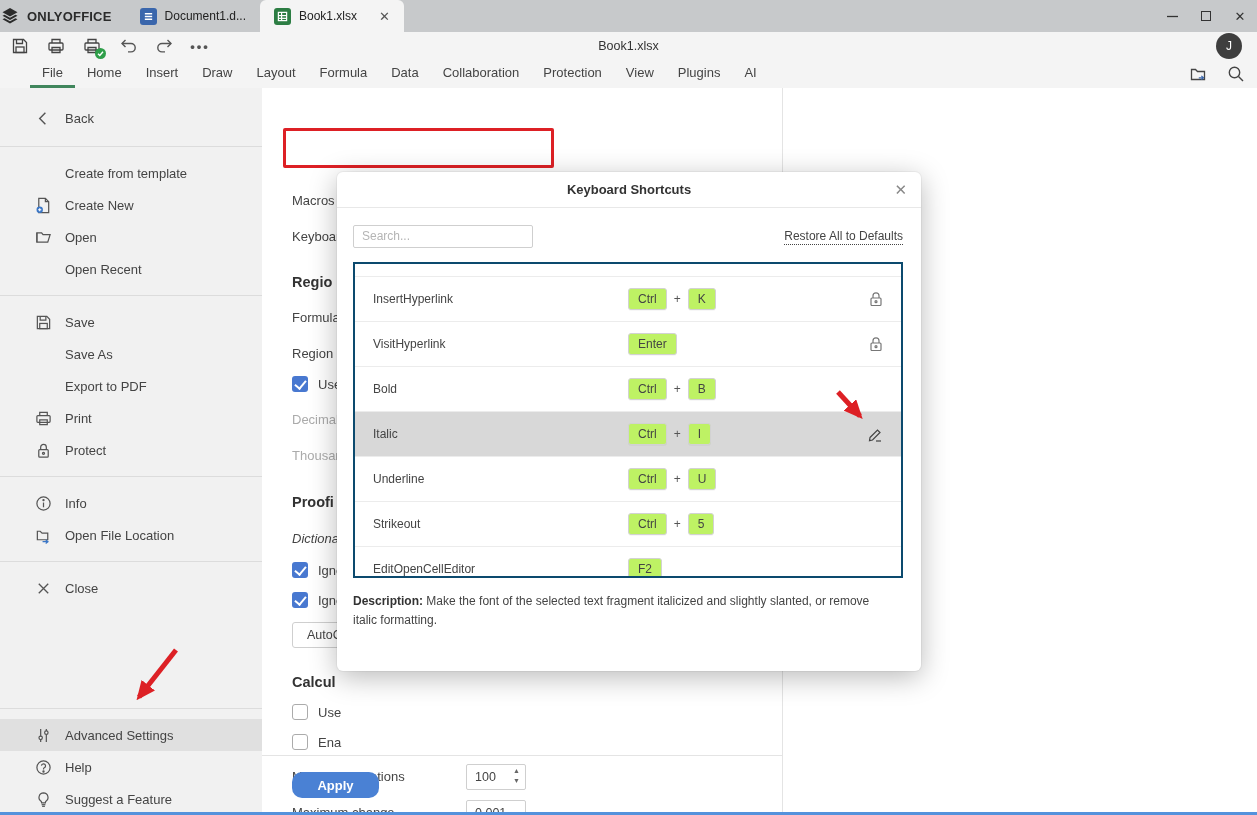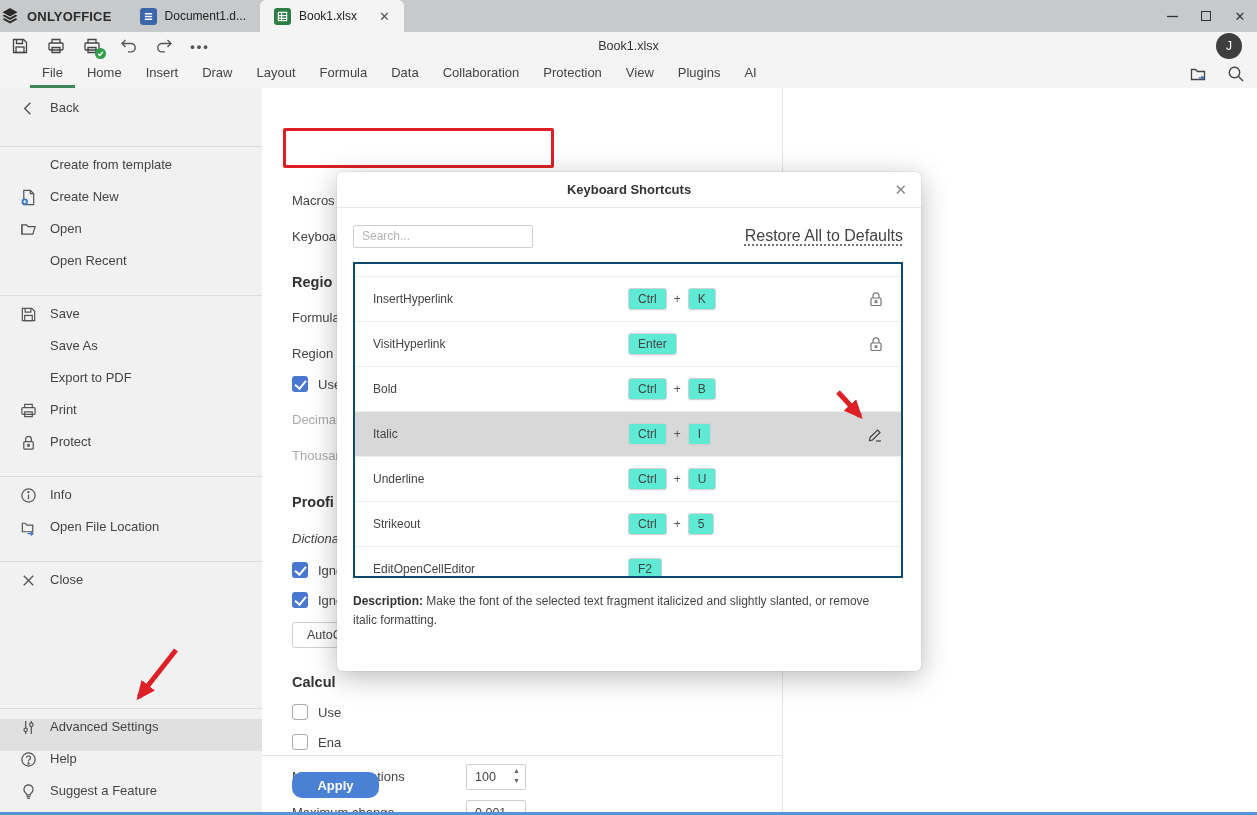--- a/index.html
+++ b/index.html
@@ -35,7 +35,7 @@
 
   
   .sidebar { position:absolute; left:0; top:88px; width:262px; height:727px; background:#f1f1f1; display:flex; flex-direction:column; padding-top:12px; }
-  .sb-item { display:flex; height:32px; padding-left:20px; gap:13px; cursor:pointer; flex:0 0 auto; }
+  .sb-item { display:flex; align-items:center; height:32px; padding-left:35px; gap:13px; cursor:pointer; flex:0 0 auto; }
   .sb-item.active { background:#e0e0e0; }
   .sb-item .sb-ic { width:17px; height:17px; flex:0 0 17px; display:flex; align-items:center; justify-content:center; }
   .sb-item .sb-label { font-size:13px; color:#444; white-space:nowrap; }

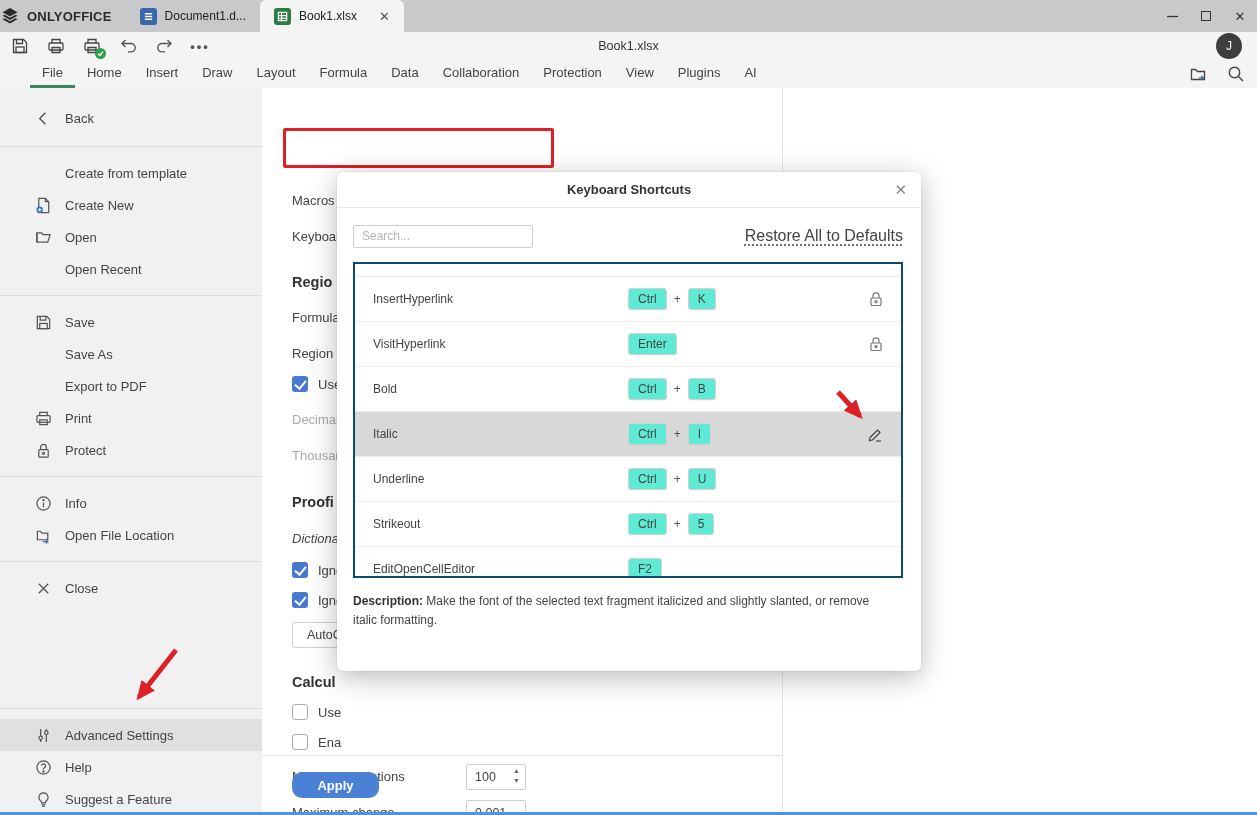--- a/index.html
+++ b/index.html
@@ -74,7 +74,7 @@
   .dlg-toolbar { position:absolute; left:16px; right:18px; top:52px; height:24px; display:flex; align-items:center; justify-content:space-between; }
   .search-input { width:180px; height:23px; border:1px solid #cfcfcf; border-radius:2px; padding:0 8px; font-size:12px; color:#444; font-family:inherit; }
   .search-input::placeholder { color:#b5b5b5; }
-  .restore-link { font-size:16px; color:#444; text-decoration:underline dotted; text-underline-offset:4px; cursor:pointer; }
+  .restore-link { font-size:12px; color:#444; text-decoration:underline dotted; text-underline-offset:4px; cursor:pointer; }
   .sc-list { position:absolute; left:16px; top:90px; width:550px; height:316px; border:2px solid #0c4a6e; background:#fff; overflow:hidden; }
   .sc-row { height:45px; display:flex; align-items:center; border-bottom:1px solid #ececec; padding:0 18px; }
   .sc-row.partial { height:13px; }

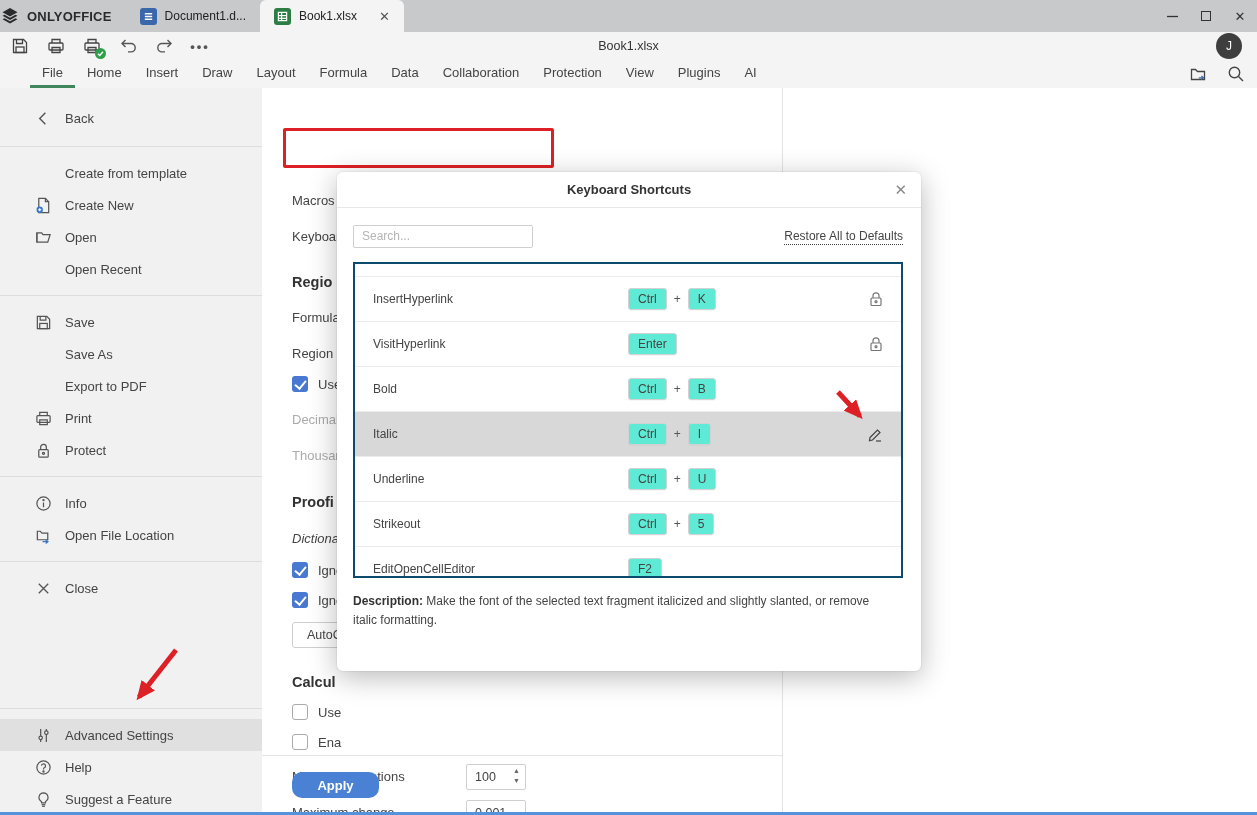--- a/index.html
+++ b/index.html
@@ -81,7 +81,7 @@
   .sc-row.selected { background:#d8d8d8; }
   .sc-name { flex:0 0 255px; font-size:12px; color:#444; }
   .sc-keys { flex:1 1 auto; display:flex; align-items:center; }
-  .key { background:#5eead4; border:1px solid #d2d2d2; border-radius:3px; padding:3px 9px; font-size:12px; color:#444; box-shadow:0 1px 0 rgba(0,0,0,.03); }
+  .key { background:#bef264; border:1px solid #d2d2d2; border-radius:3px; padding:3px 9px; font-size:12px; color:#444; box-shadow:0 1px 0 rgba(0,0,0,.03); }
   .key-plus { margin:0 7px; color:#555; font-size:12px; }
   .sc-action { flex:0 0 24px; display:flex; justify-content:flex-end; }
   .dlg-desc { position:absolute; left:16px; top:420px; width:520px; font-size:12px; color:#444; line-height:1.55; }

